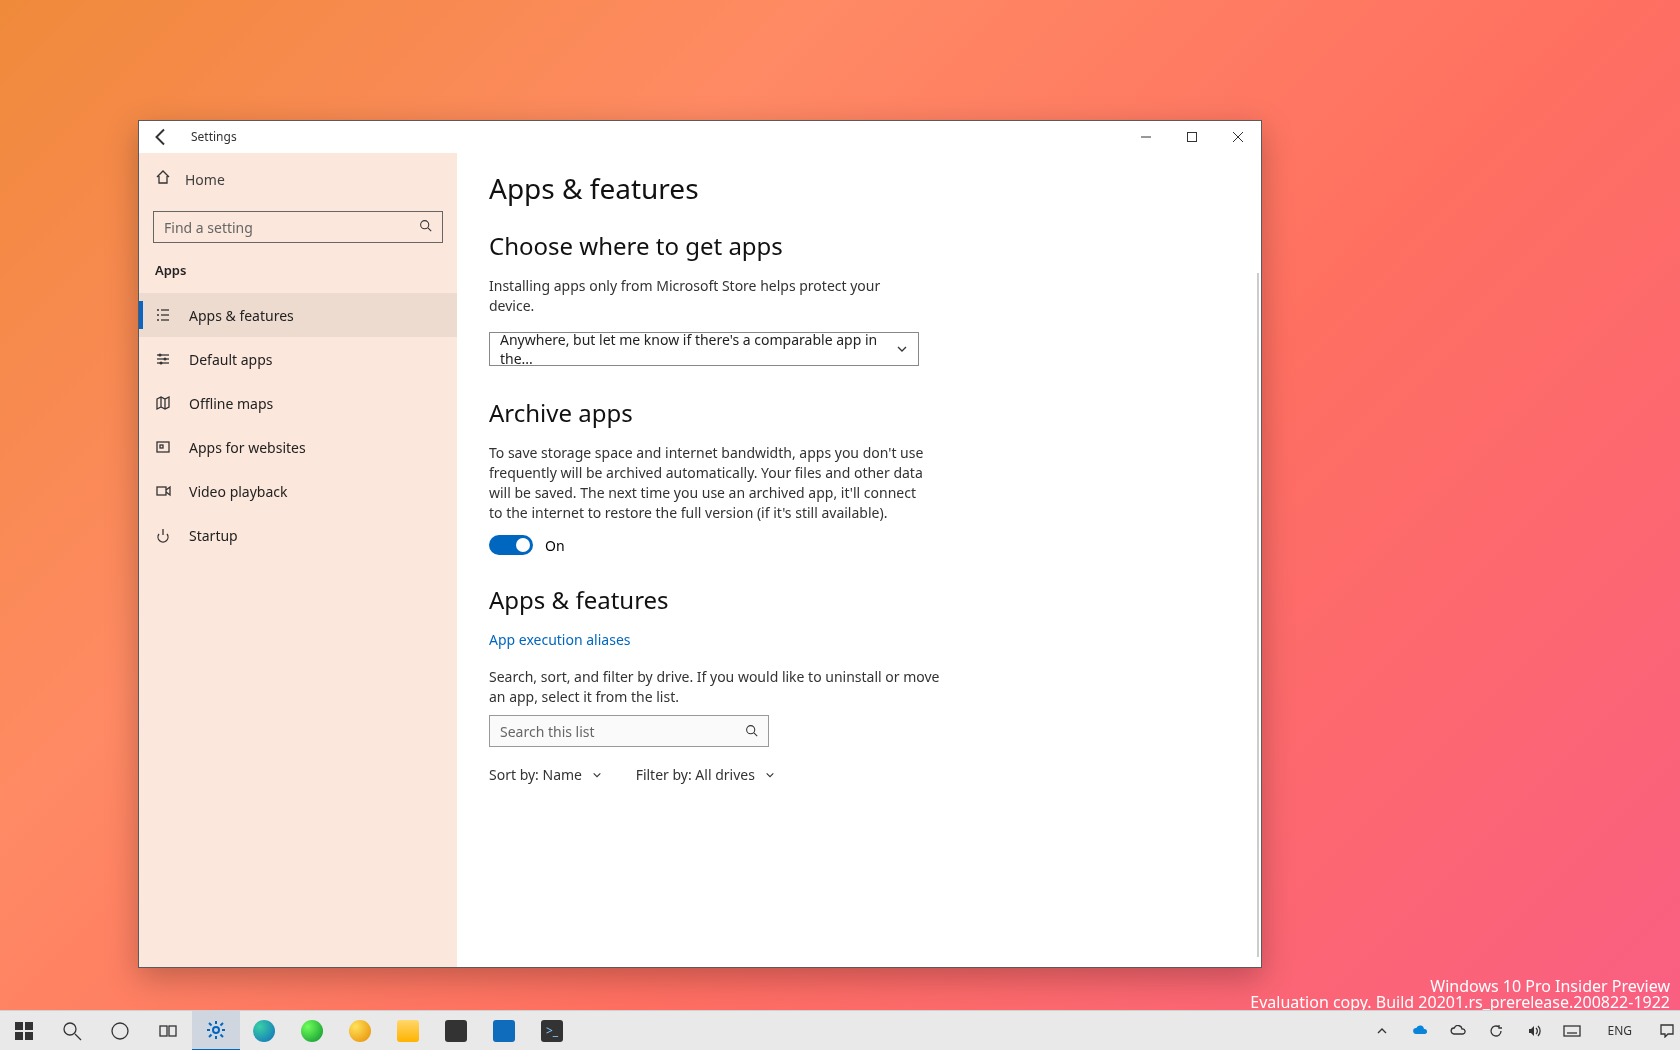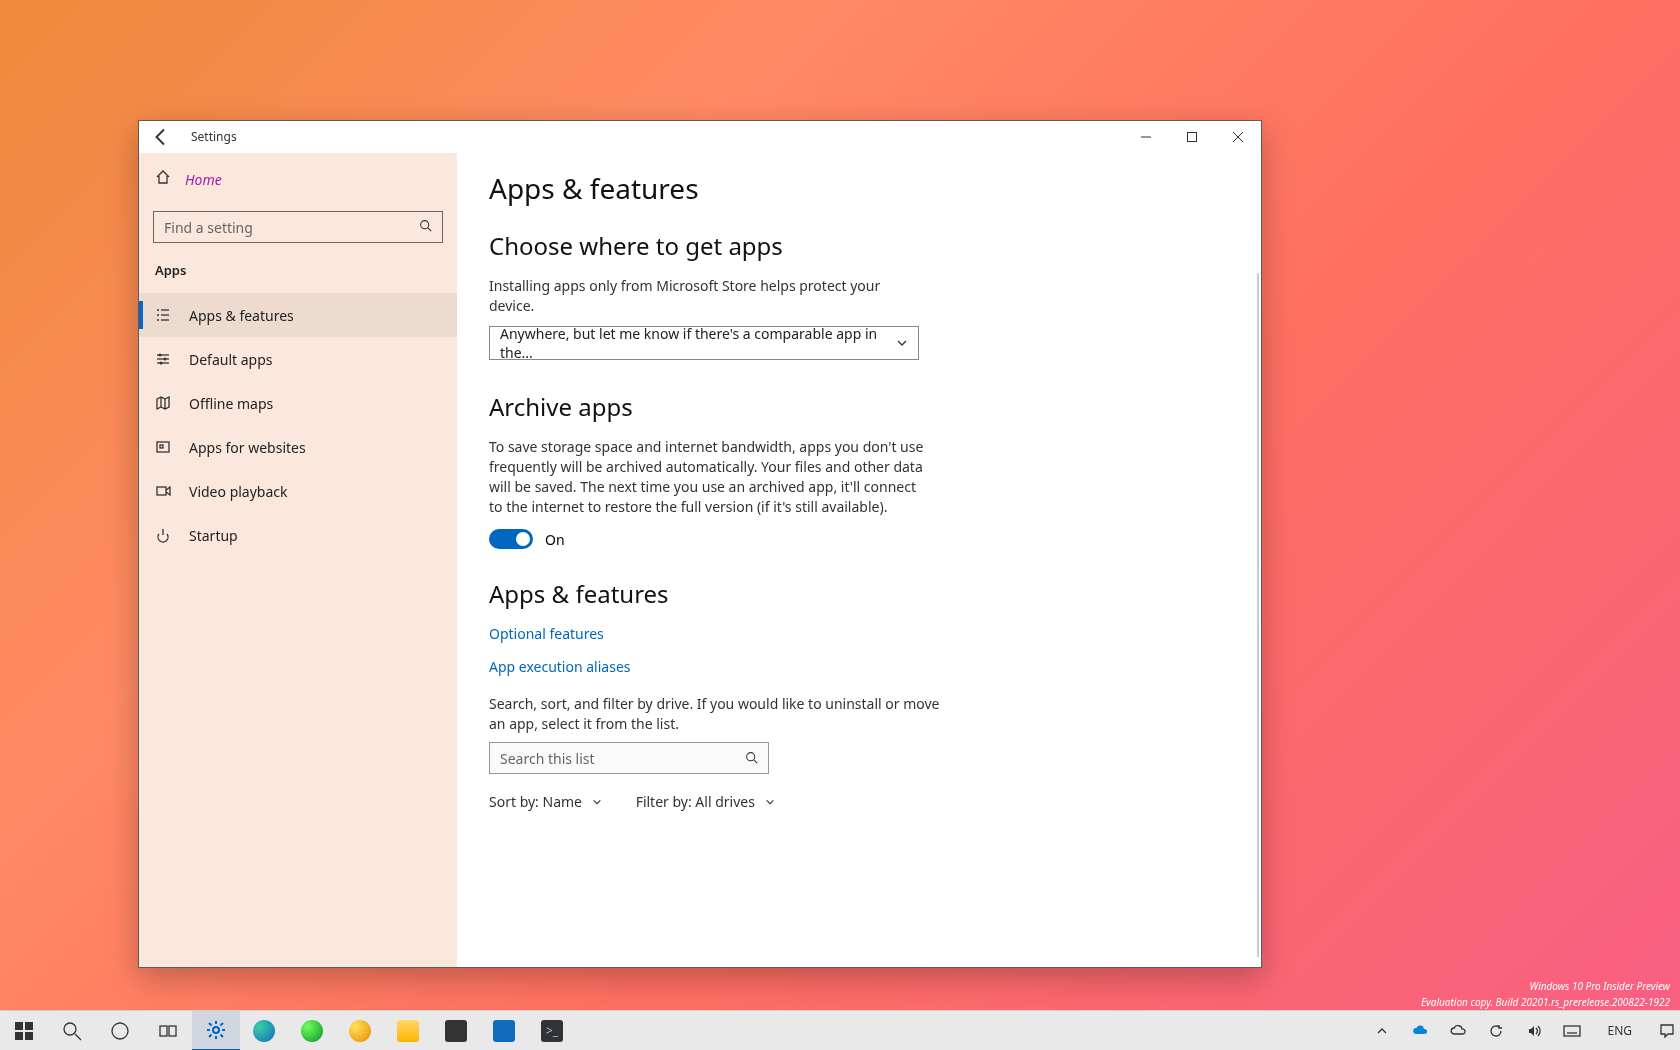--- a/index.html
+++ b/index.html
@@ -76,7 +76,7 @@
   padding: 10px 16px;
 }
 .home-row .hicon { width: 18px; margin-right: 12px; font-size:14px; color:#333;}
-.home-row .hlabel { font-size: 14px; color:#a21caf;font-style:italic;}
+.home-row .hlabel { font-size: 14px; color:#404040;}
 .searchbox {
   margin: 12px 14px 8px 14px;
   border: 1px solid #666; height: 32px;

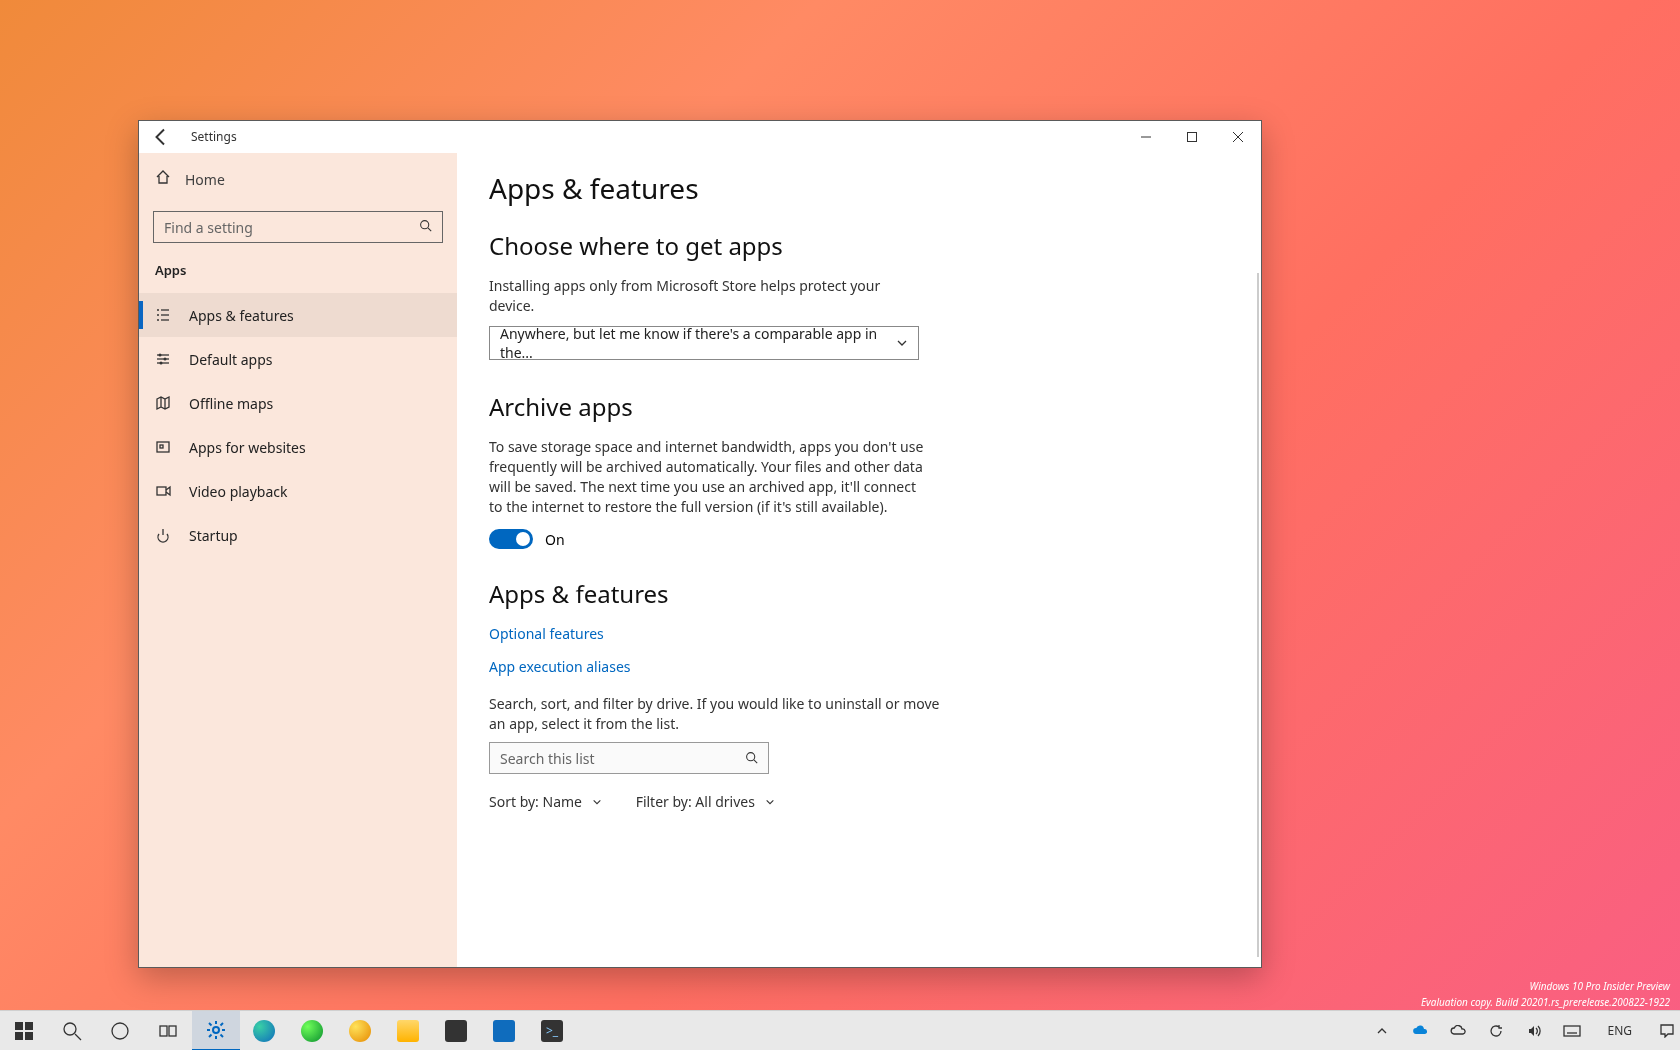--- a/index.html
+++ b/index.html
@@ -111,7 +111,7 @@
 .content h2 { font-weight: 400; font-size: 24px; margin: 8px 0 14px; color:#111;}
 .content p.desc { font-size: 14px; color:#333; max-width: 440px; line-height: 20px;}
 .select {
-  margin-top: 10px; margin-bottom: 30px;
+  margin-top: 16px; margin-bottom: 30px;
   border: 1px solid #888; width: 430px; height: 34px;
   display:flex; align-items:center; justify-content:space-between;
   padding: 0 10px; font-size:14px; color:#222;

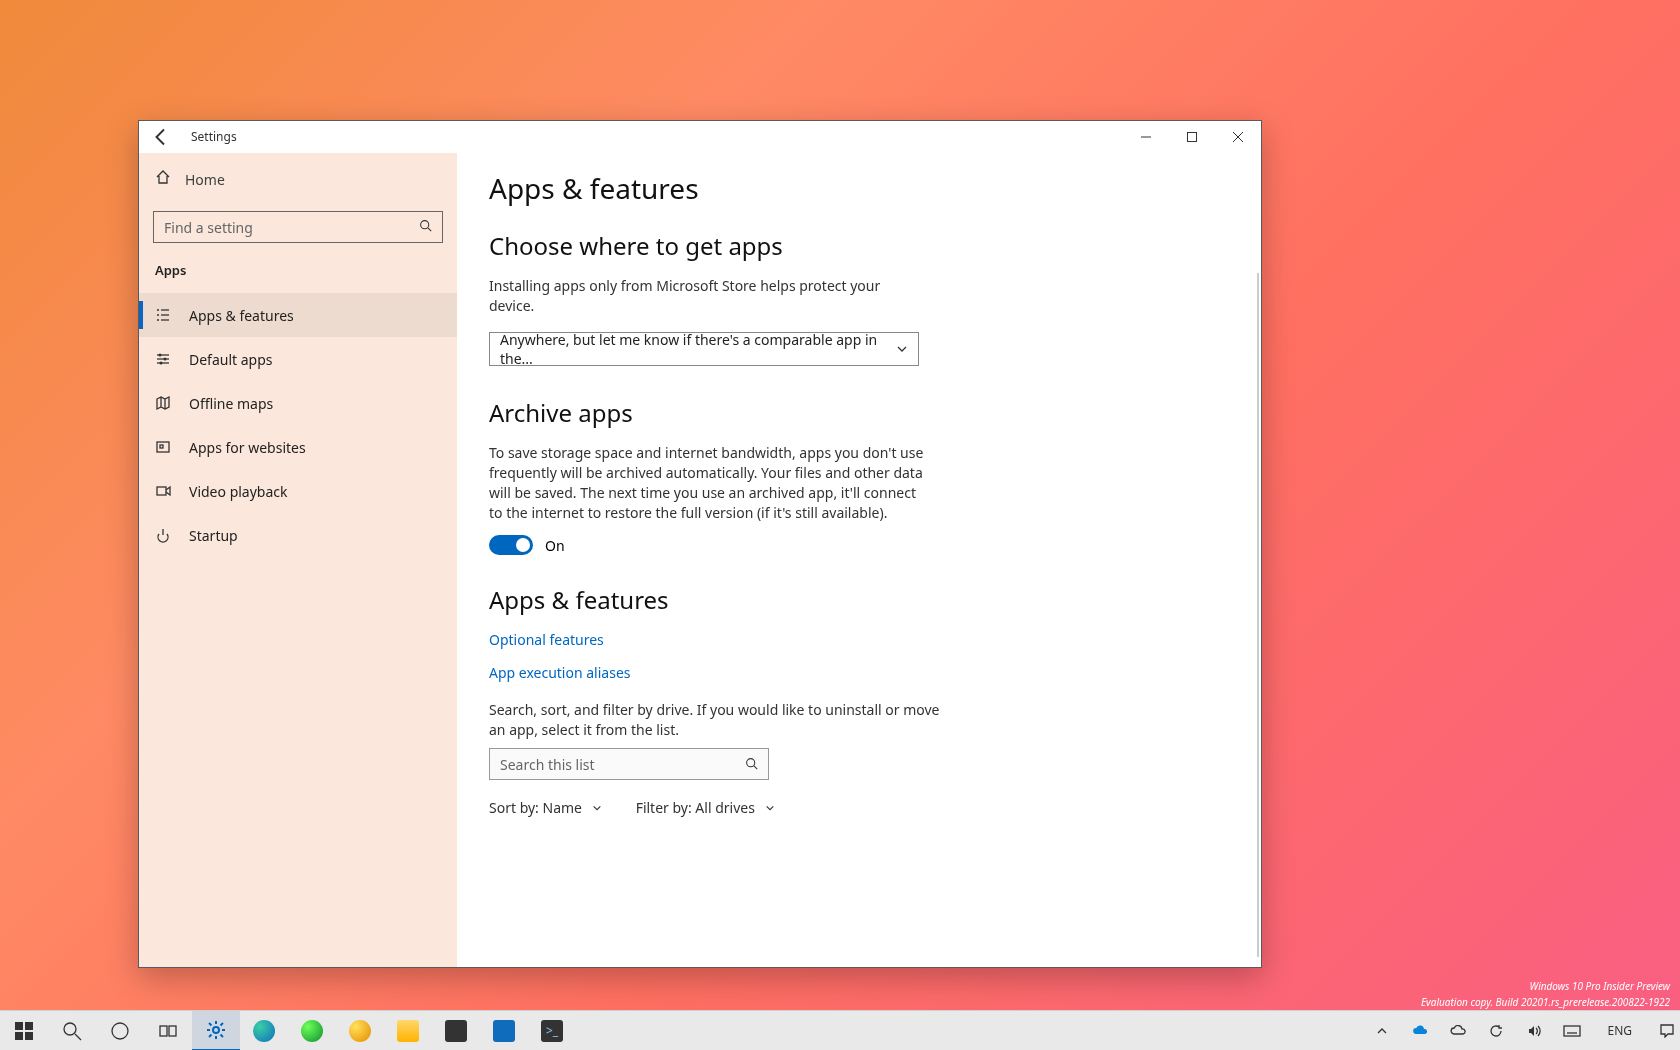--- a/index.html
+++ b/index.html
@@ -317,7 +317,6 @@
         </div>
 
         <h2>Apps &amp; features</h2>
-        <a class="link">Optional features</a>
         <a class="link">App execution aliases</a>
         <p class="desc" style="max-width:460px">Search, sort, and filter by drive. If you would like to uninstall or move an app, select it from the list.</p>
 

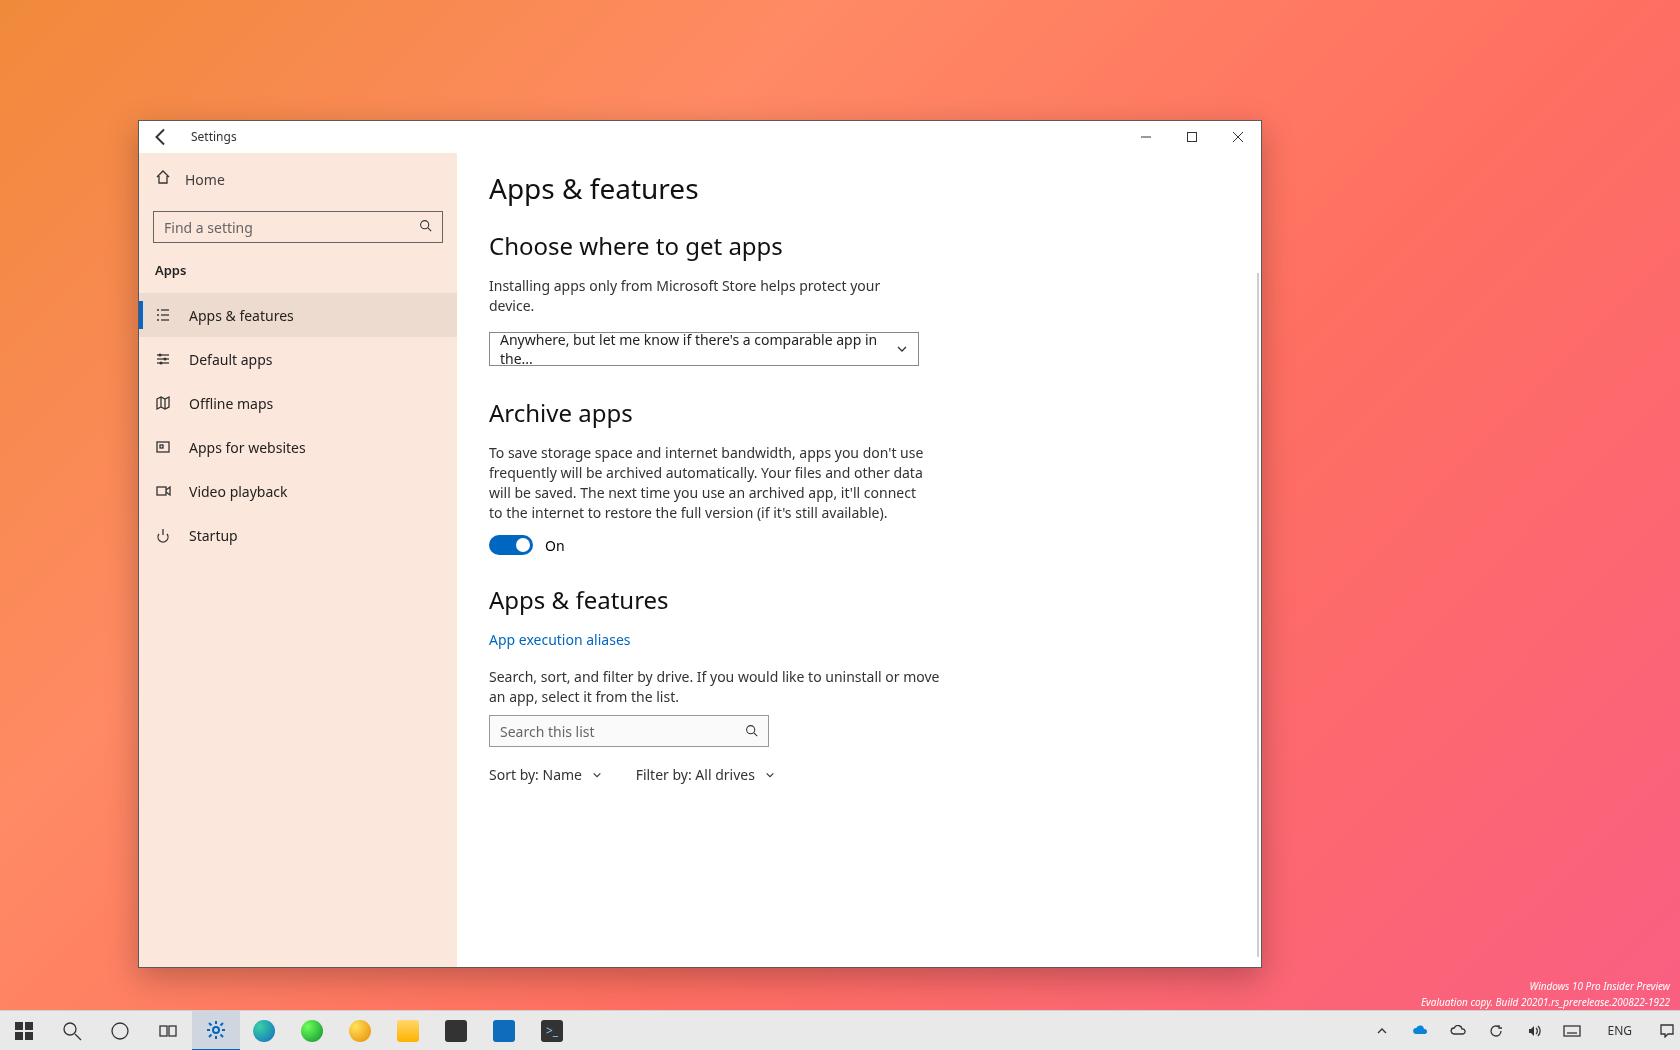--- a/index.html
+++ b/index.html
@@ -25,7 +25,7 @@
 
 .watermark {
   position: absolute; right: 10px; bottom: 40px;
-  color: #fff; font-size: 10px; text-align: right; line-height: 16px; font-style: italic;
+  color: #fff; font-size: 16px; text-align: right; line-height: 16px;
 }
 
 

